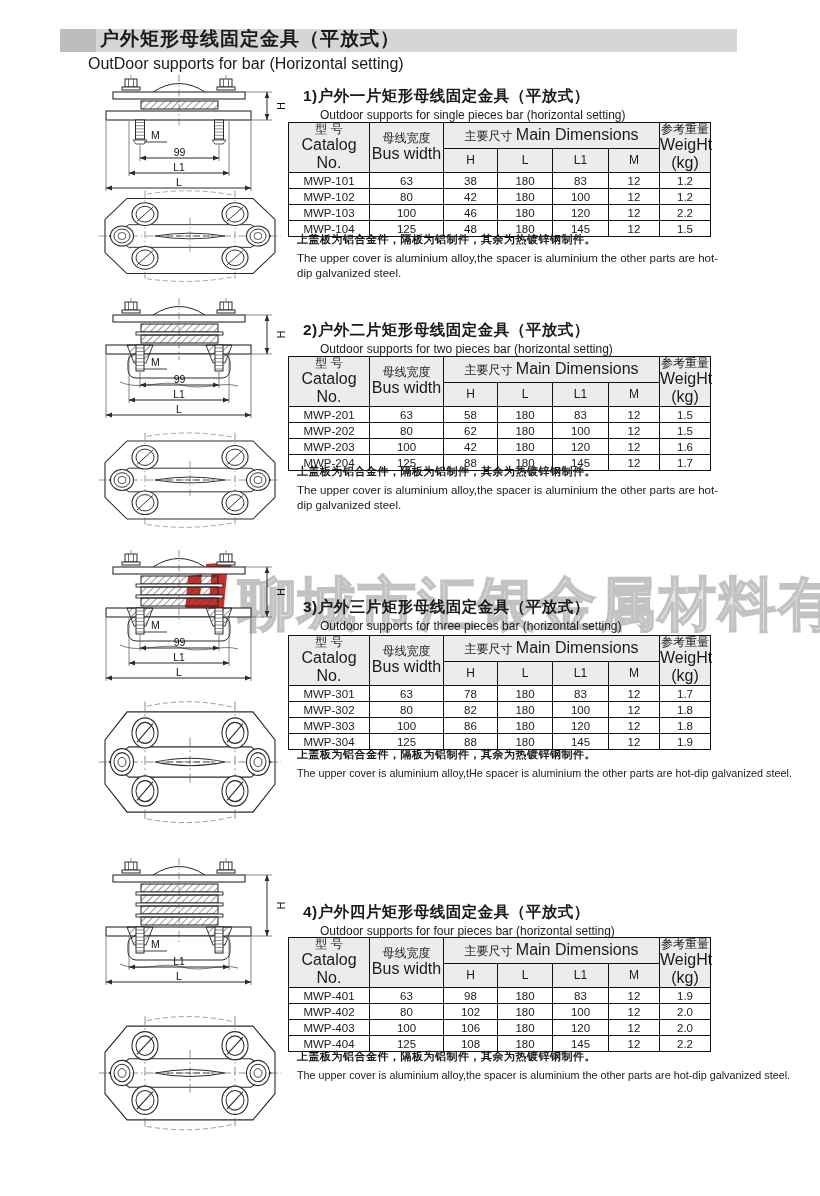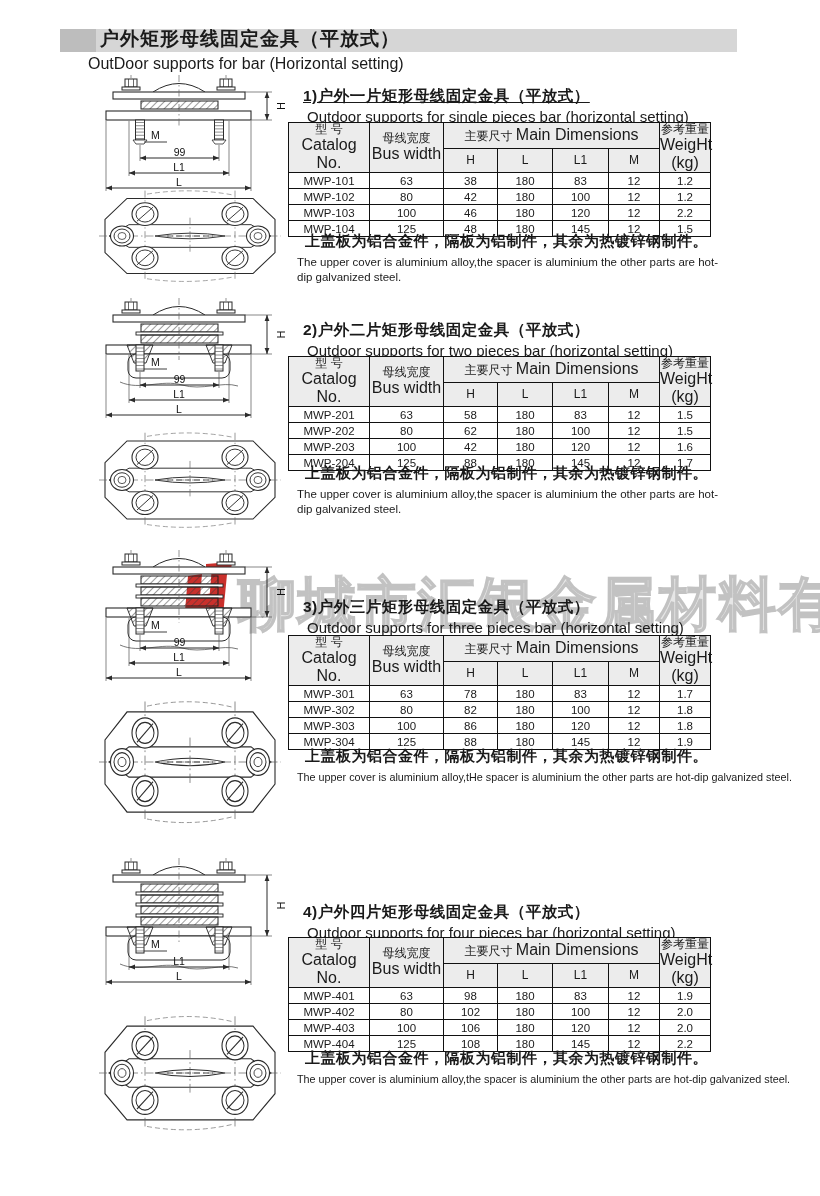--- a/index.html
+++ b/index.html
@@ -153,7 +153,7 @@
       <circle cx="163" cy="55" r="8" fill="#fff" stroke="#2b2b2b" stroke-width="1"></circle>
       <circle cx="163" cy="55" r="4" fill="#fff" stroke="#2b2b2b" stroke-width="0.8"></circle>
     </svg>
-    <div class="sec-title-cn" style="top: 11px; text-decoration: underline;">1)户外一片矩形母线固定金具（平放式）</div>
+    <div class="sec-title-cn" style="top: 11px;">1)户外一片矩形母线固定金具（平放式）</div>
     <div class="sec-title-en" style="top: 33px;">Outdoor supports for single pieces bar (horizontal setting)</div>
     <table class="spec" style="top: 47px;">
       <colgroup>

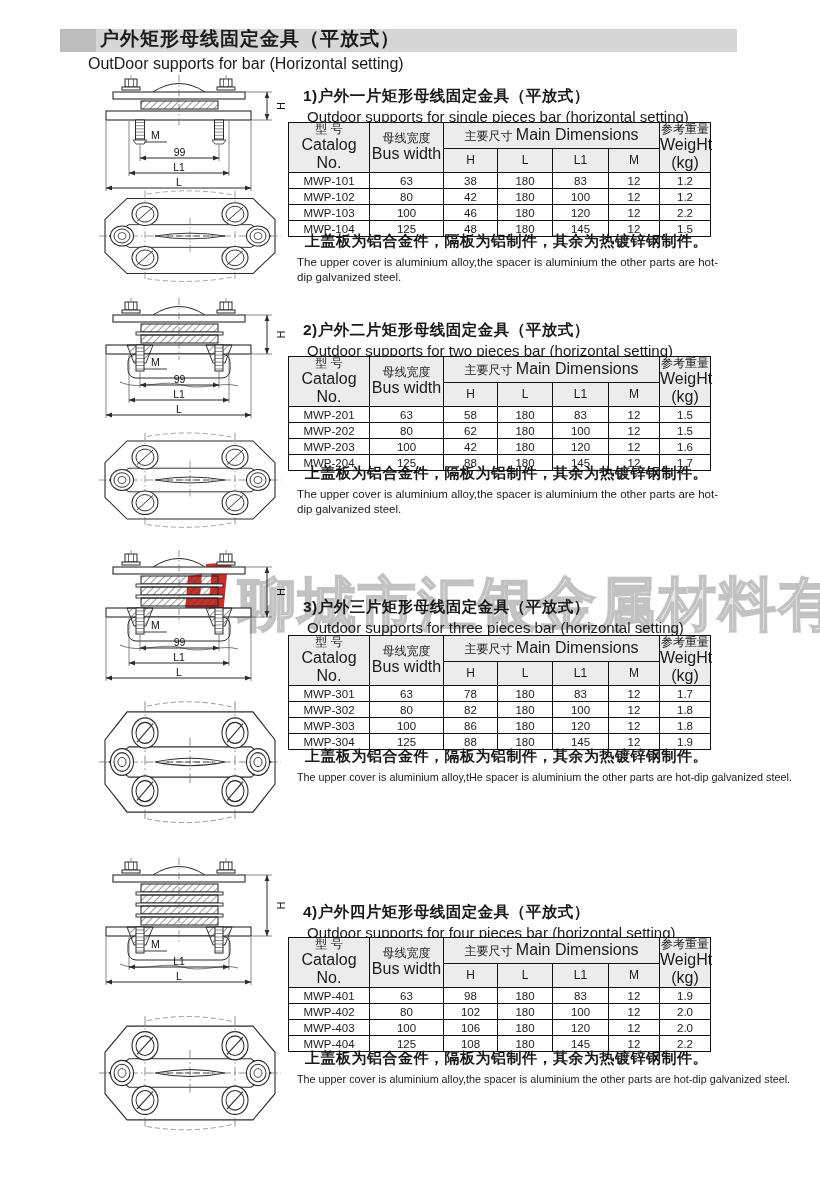--- a/index.html
+++ b/index.html
@@ -27,7 +27,7 @@
   .front-view{position:absolute;left:70px;top:0}
   .top-view{position:absolute;left:95px}
   .sec-title-cn{position:absolute;left:303px;font-size:15.5px;font-weight:600;letter-spacing:.5px;white-space:nowrap;background:transparent}
-  .sec-title-en{position:absolute;left:307px;font-size:15px;white-space:nowrap}
+  .sec-title-en{position:absolute;left:320px;font-size:12px;white-space:nowrap}
   table.spec{position:absolute;left:288px;width:422px;border-collapse:collapse;table-layout:fixed;background:#fff;border:1.5px solid #111}
   .spec th,.spec td{border:1px solid #111;text-align:center;vertical-align:middle;padding:0;font-weight:normal}
   .spec thead th{background:#ececec;font-size:12px;line-height:1.12}

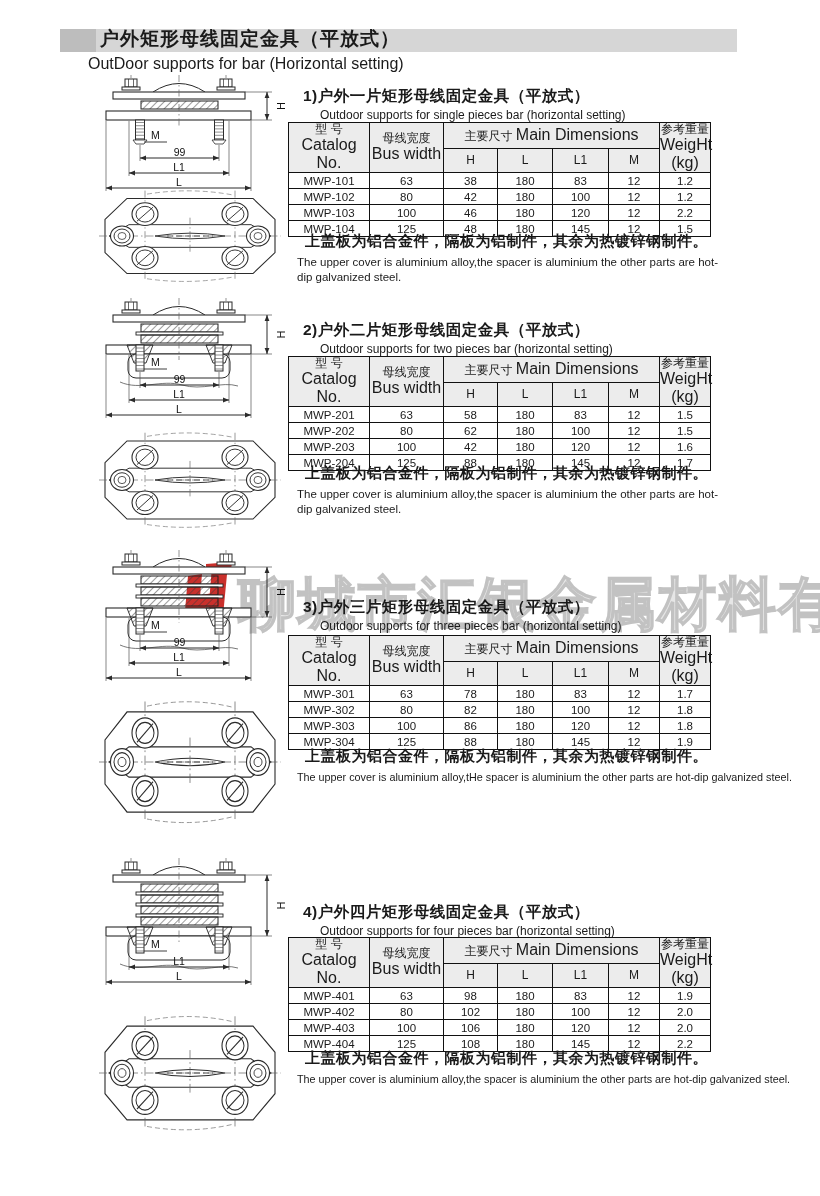--- a/index.html
+++ b/index.html
@@ -36,7 +36,7 @@
   .spec .dims-row th{height:18px;font-size:12px}
   .spec tbody td{height:15px;font-size:11.5px}
   .note{position:absolute;left:297px}
-  .note-cn{font-size:15px;font-weight:600;margin:0 0 4px 8px;letter-spacing:.5px}
+  .note-cn{font-size:11px;font-weight:600;margin:0 0 4px 0;letter-spacing:.5px}
   .note-en{font-size:11.5px;line-height:1.3}
   .note.small .note-en{font-size:10.8px}
   svg text{font-family:"Liberation Sans","DejaVu Sans",sans-serif}

